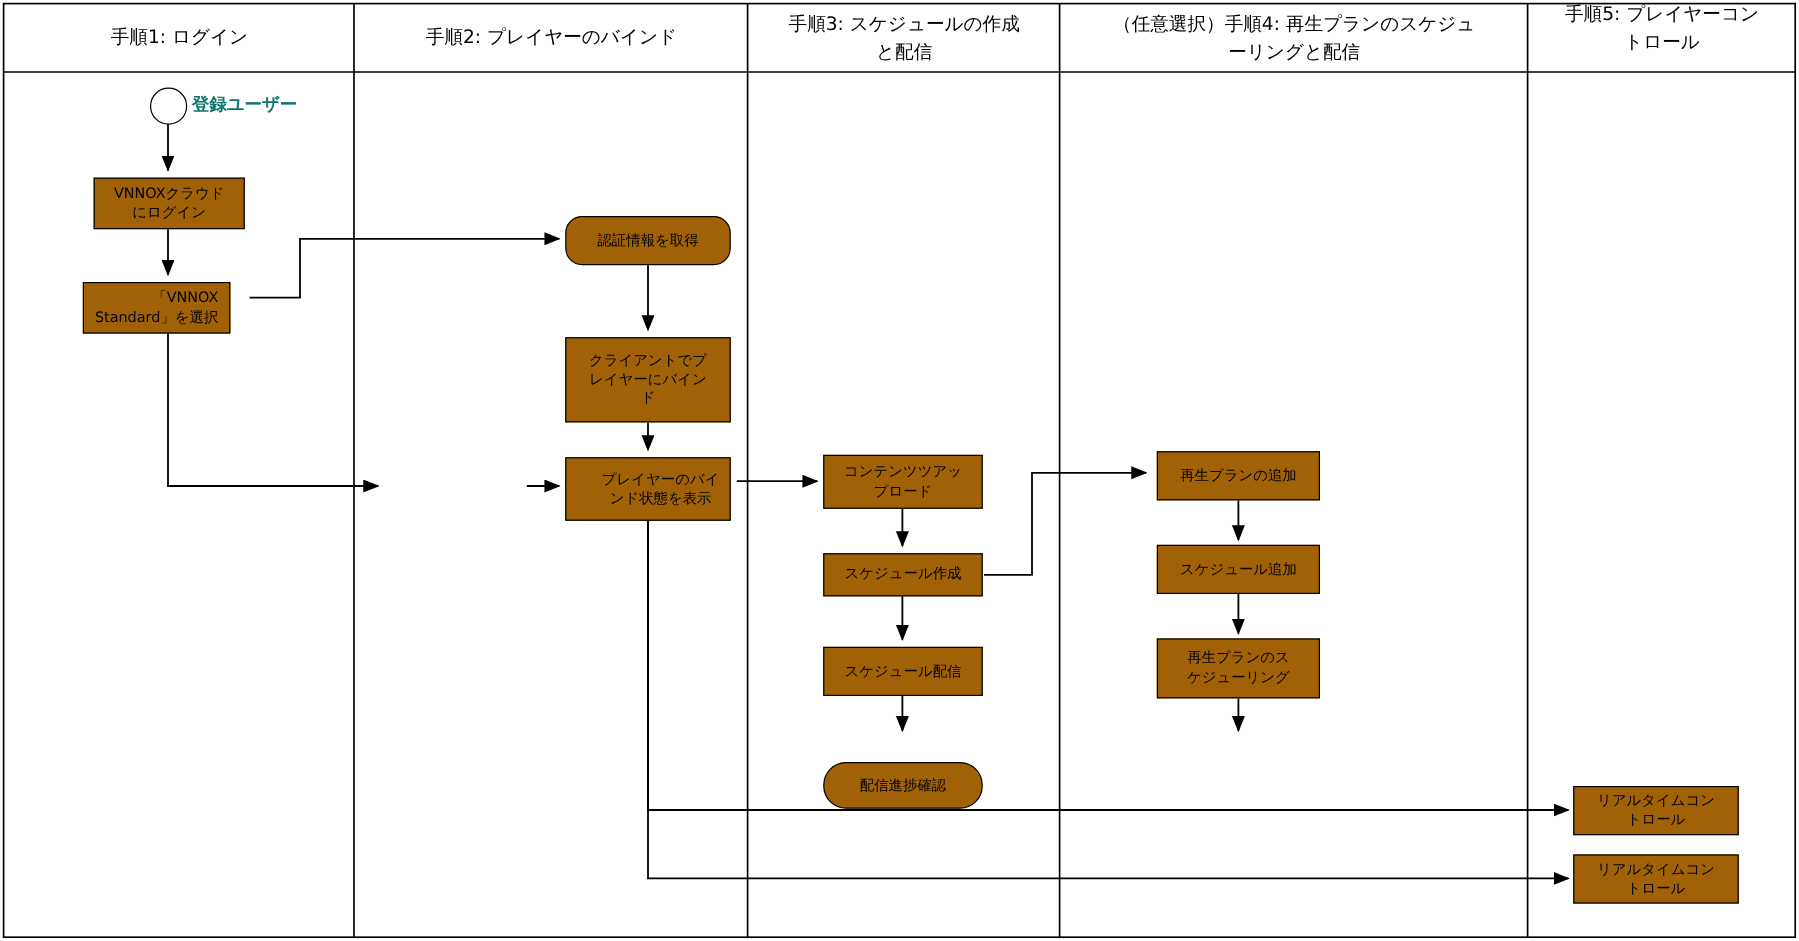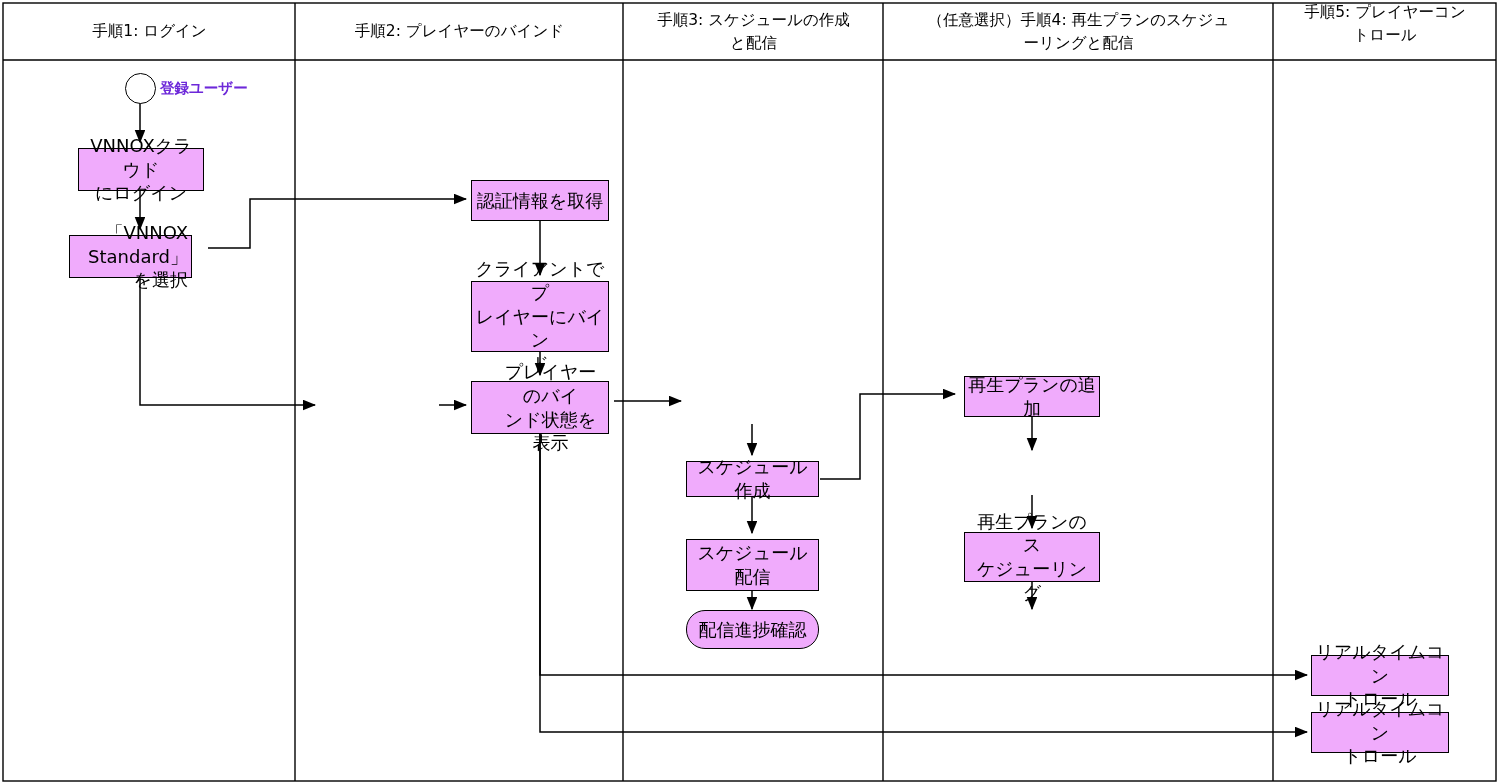--- a/index.html
+++ b/index.html
@@ -63,7 +63,7 @@
     position: absolute;
     font-size: 14.5px;
     font-weight: bold;
-    color: #6d28d9;
+    color: #0f766e;
     white-space: nowrap;
     line-height: 1;
   }

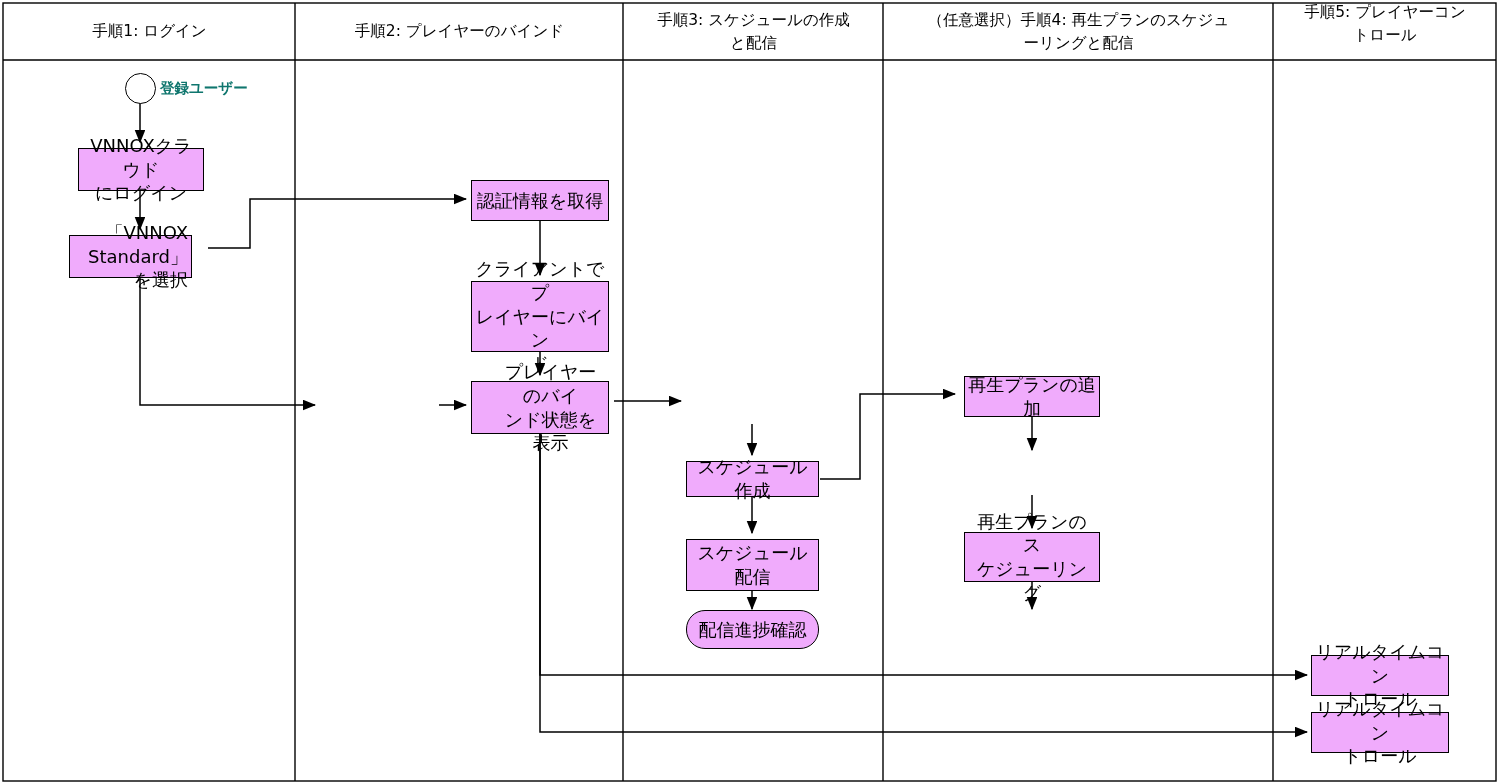--- a/index.html
+++ b/index.html
@@ -41,13 +41,13 @@
   .node {
     position: absolute;
     box-sizing: border-box;
-    background: #f0abfc;
+    background: #a16207;
     border: 1.3px solid #000000;
     display: flex;
     align-items: center;
     justify-content: center;
     text-align: center;
-    font-size: 18px;
+    font-size: 12px;
     line-height: 1.32;
     color: #000000;
     padding: 1px 3px;

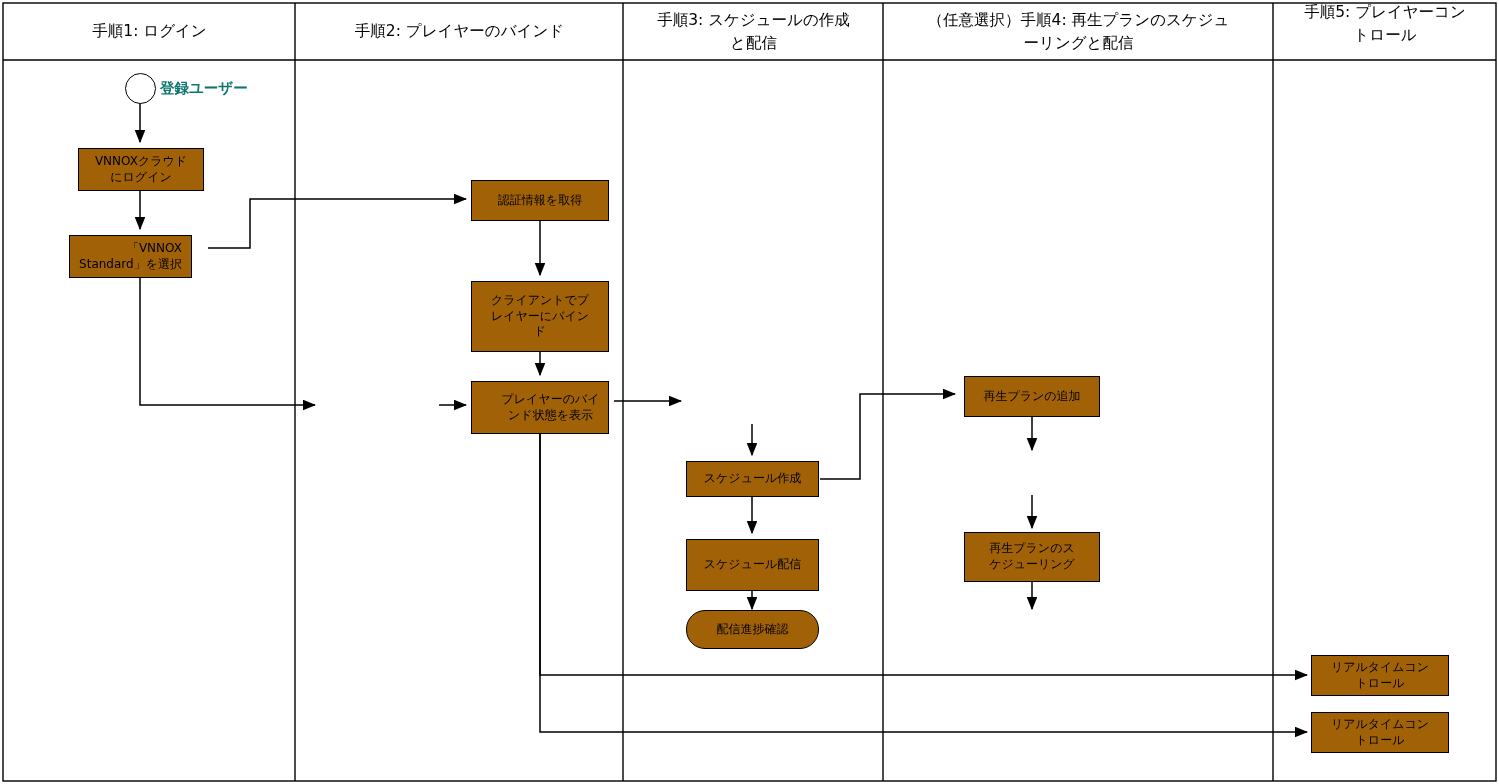--- a/index.html
+++ b/index.html
@@ -158,7 +158,7 @@
 Standard」を選択</span>
   </div>
 
-  <div class="node" style="left:471px; top:180px; width:138px; height:41px;">
+  <div class="node" style="left:471px; top:180px; width:138px; height:41px;border-radius:14px;">
     <span style="white-space:pre-line;">認証情報を取得</span>
   </div>
   <div class="node" style="left:471px; top:281px; width:138px; height:71px;">

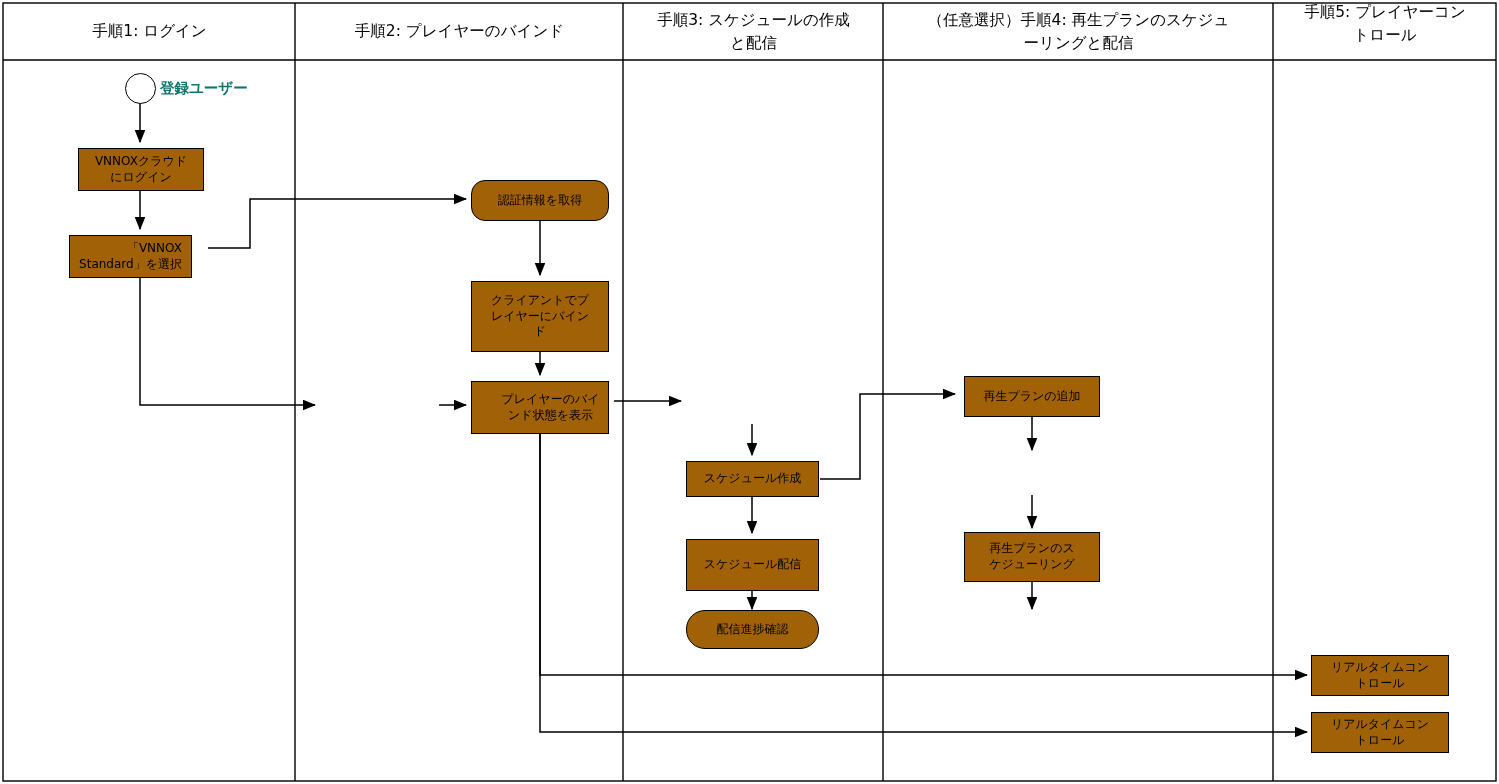--- a/index.html
+++ b/index.html
@@ -171,6 +171,10 @@
 ンド状態を表示</span>
   </div>
 
+  <div class="node" style="left:686px; top:379px; width:133px; height:45px;">
+    <span style="white-space:pre-line;">コンテンツツアッ
+プロード</span>
+  </div>
   <div class="node" style="left:686px; top:461px; width:133px; height:36px;">
     <span style="white-space:pre-line;">スケジュール作成</span>
   </div>

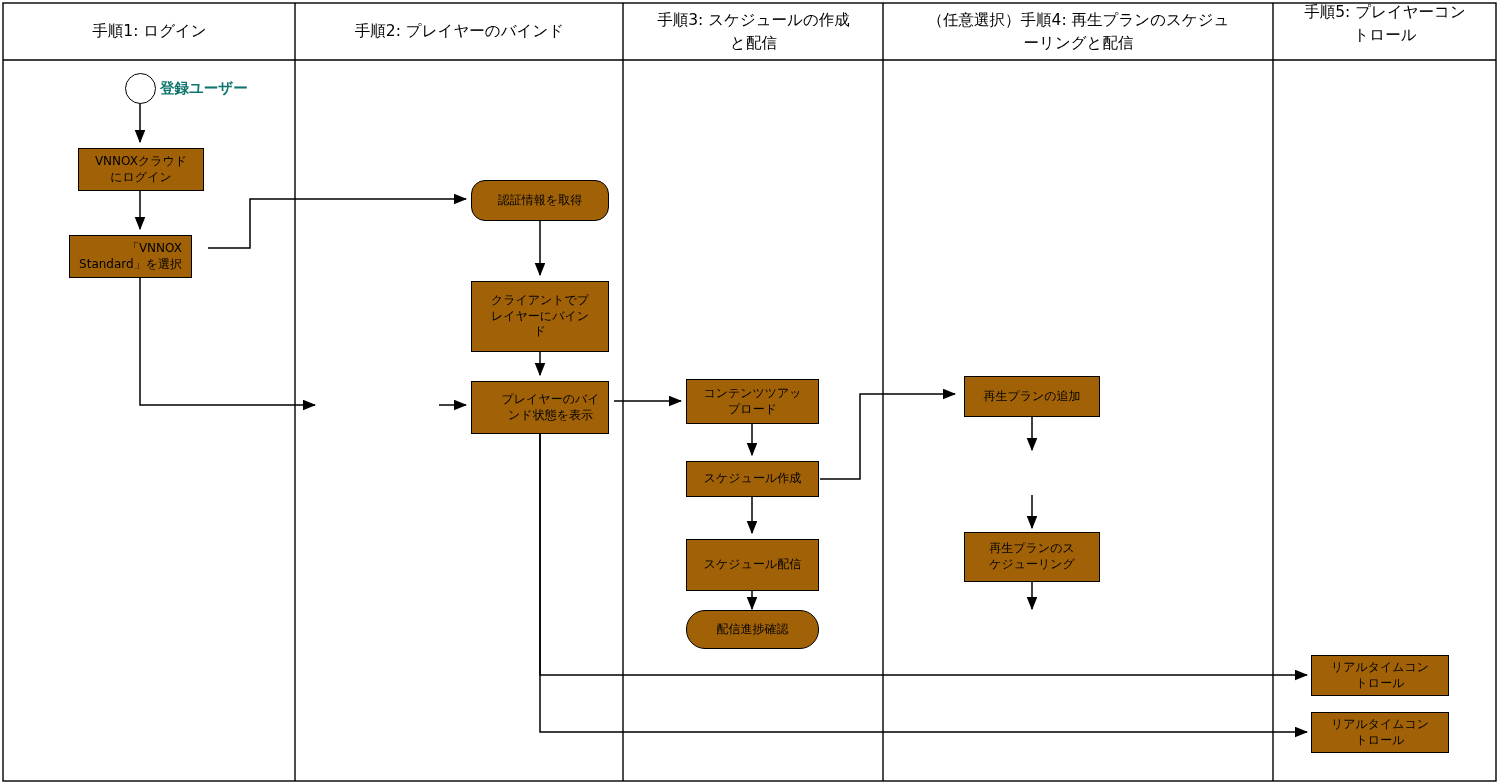--- a/index.html
+++ b/index.html
@@ -188,6 +188,9 @@
   <div class="node" style="left:964px; top:376px; width:136px; height:41px;">
     <span style="white-space:pre-line;">再生プランの追加</span>
   </div>
+  <div class="node" style="left:964px; top:454px; width:136px; height:41px;">
+    <span style="white-space:pre-line;">スケジュール追加</span>
+  </div>
   <div class="node" style="left:964px; top:532px; width:136px; height:50px;">
     <span style="white-space:pre-line;">再生プランのス
 ケジューリング</span>

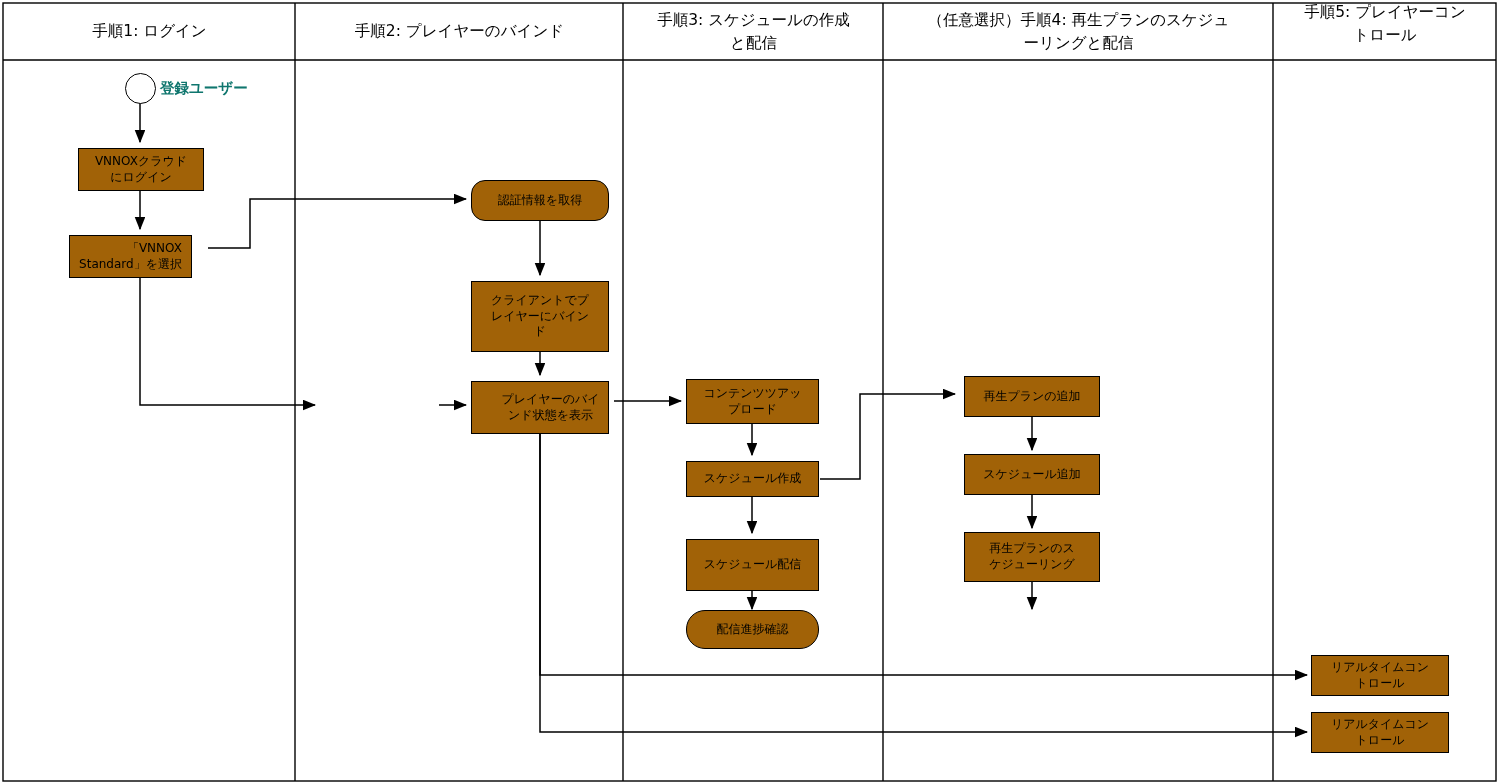--- a/index.html
+++ b/index.html
@@ -178,7 +178,7 @@
   <div class="node" style="left:686px; top:461px; width:133px; height:36px;">
     <span style="white-space:pre-line;">スケジュール作成</span>
   </div>
-  <div class="node" style="left:686px; top:539px; width:133px; height:52px;">
+  <div class="node" style="left:686px; top:539px; width:133px; height:41px;">
     <span style="white-space:pre-line;">スケジュール配信</span>
   </div>
   <div class="node" style="left:686px; top:610px; width:133px; height:39px;border-radius:19px;">

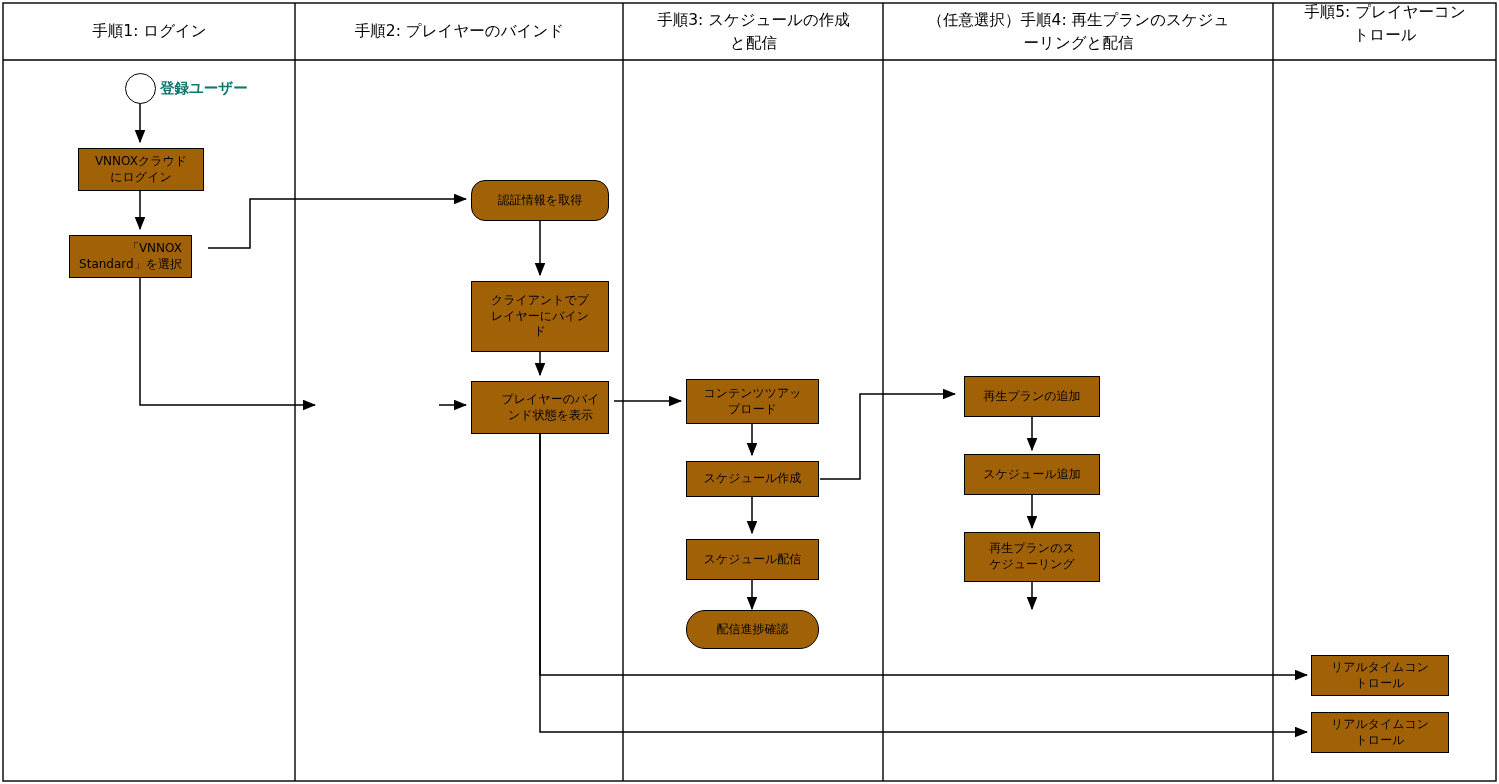--- a/index.html
+++ b/index.html
@@ -181,7 +181,7 @@
   <div class="node" style="left:686px; top:539px; width:133px; height:41px;">
     <span style="white-space:pre-line;">スケジュール配信</span>
   </div>
-  <div class="node" style="left:686px; top:610px; width:133px; height:39px;border-radius:19px;">
+  <div class="node" style="left:686px; top:635px; width:133px; height:39px;border-radius:19px;">
     <span style="white-space:pre-line;">配信進捗確認</span>
   </div>
 

